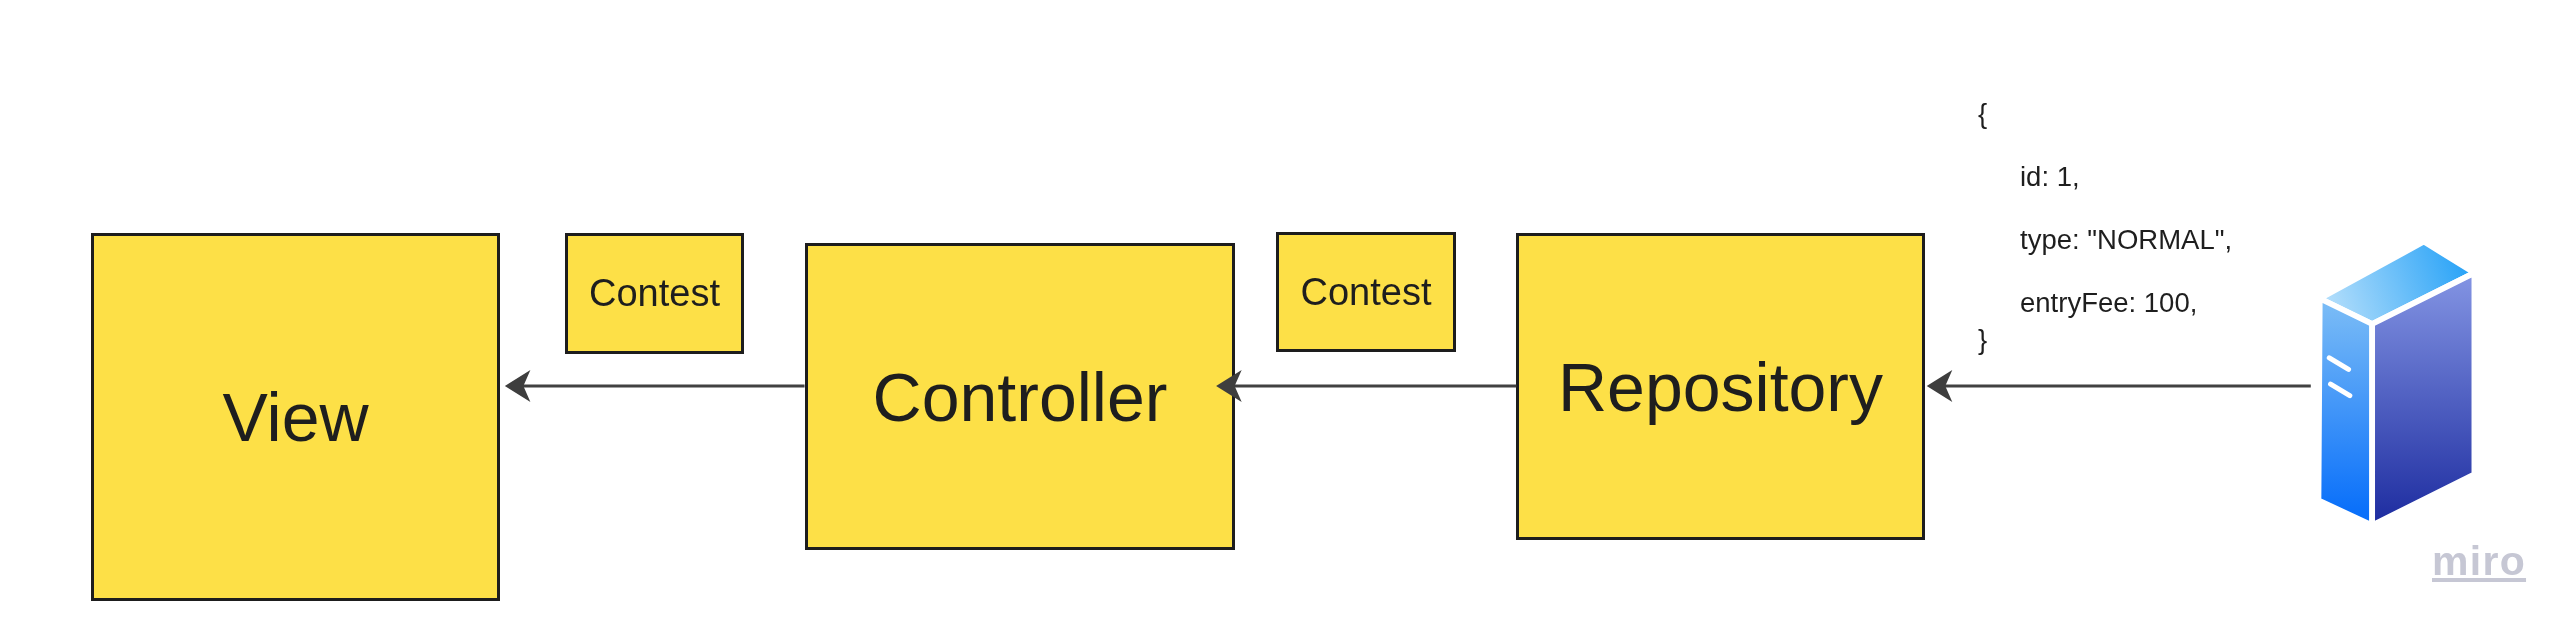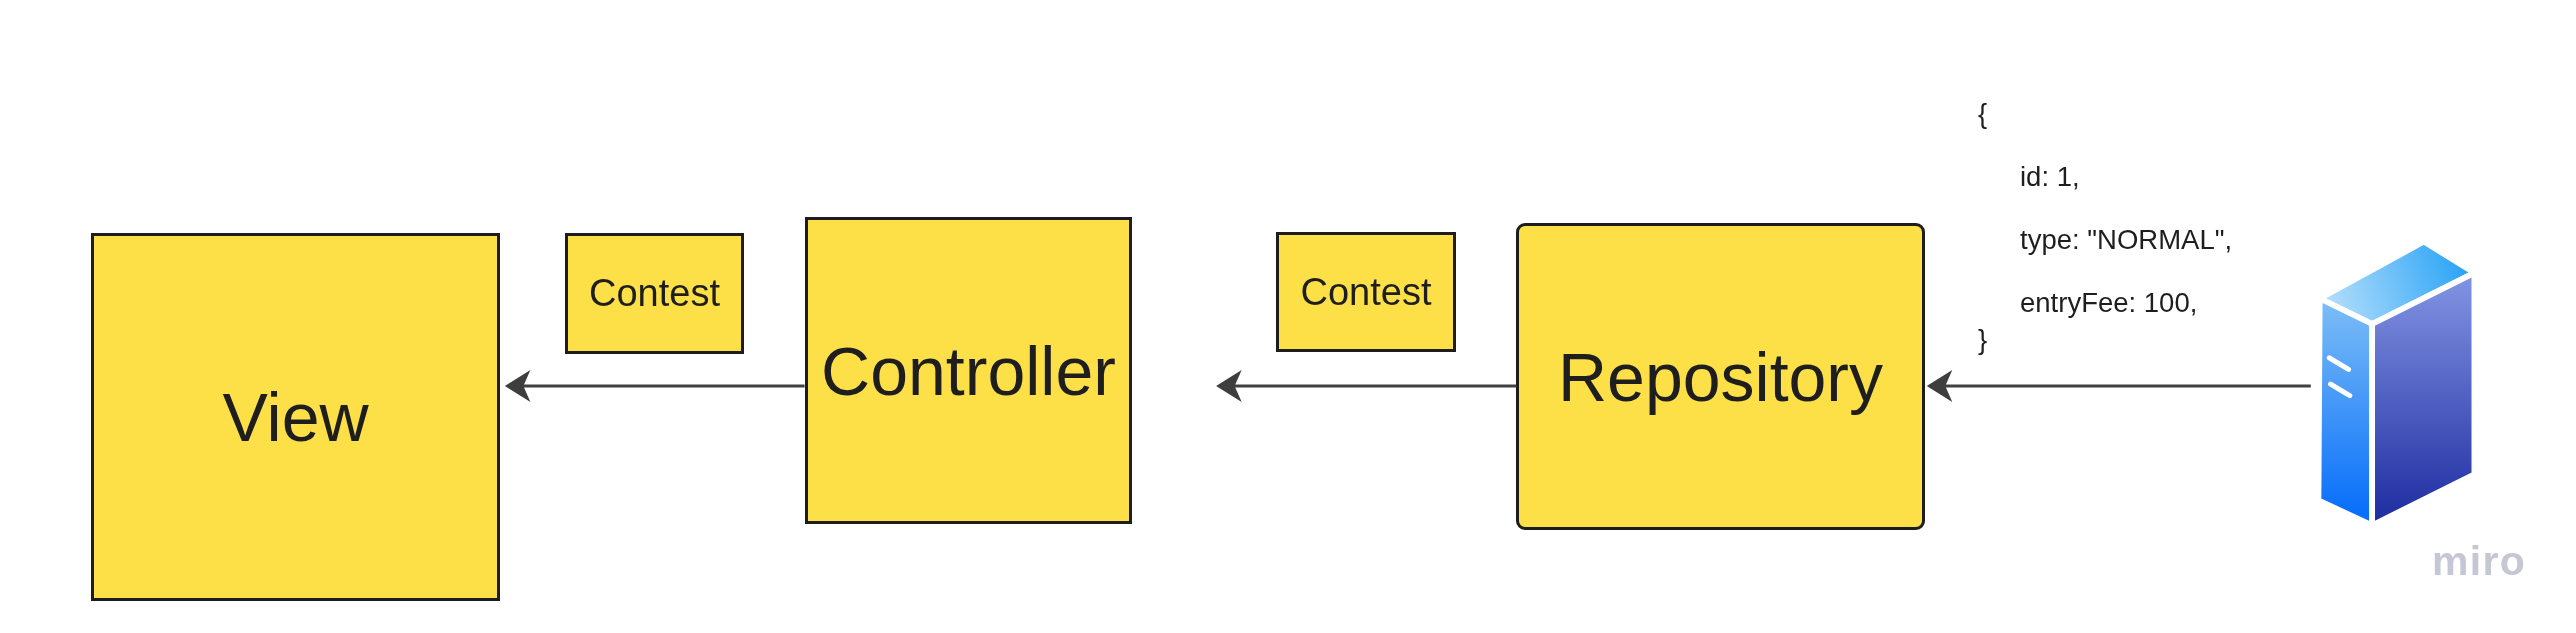--- a/index.html
+++ b/index.html
@@ -28,7 +28,7 @@
   .big-box { font-size: 68px; }
   .small-box { font-size: 38px; }
   #box-view        { left: 91px;  top: 233px; width: 409px; height: 368px; }
-  #box-controller  { left: 805px; top: 217px; width: 327px; height: 307px; }
+  #box-controller  { left: 805px; top: 243px; width: 430px; height: 307px; }
   #box-repository  { left: 1516px; top: 223px; width: 409px; height: 307px; border-radius: 9px; }
   #contest-label-1 { left: 565px;  top: 233px; width: 179px; height: 121px; }
   #contest-label-2 { left: 1276px; top: 232px; width: 180px; height: 120px; }

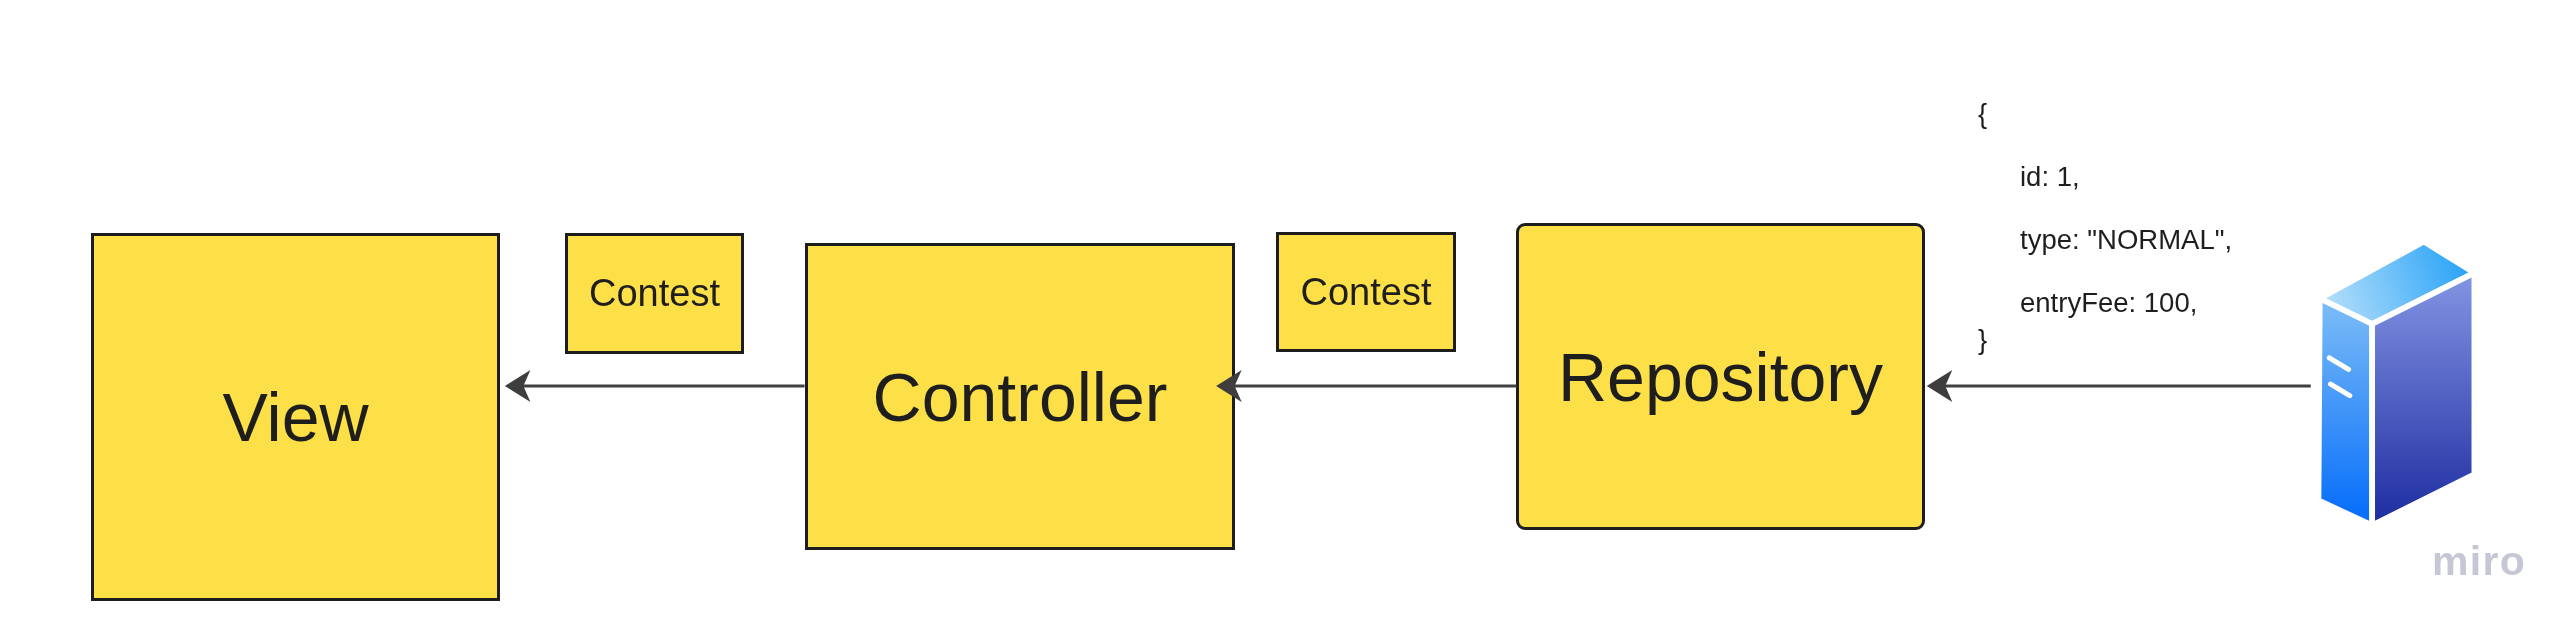--- a/index.html
+++ b/index.html
@@ -29,7 +29,7 @@
   .small-box { font-size: 38px; }
   #box-view        { left: 91px;  top: 233px; width: 409px; height: 368px; }
   #box-controller  { left: 805px; top: 243px; width: 430px; height: 307px; }
-  #box-repository  { left: 1516px; top: 223px; width: 409px; height: 307px; border-radius: 9px; }
+  #box-repository  { left: 1516px; top: 233px; width: 409px; height: 307px; }
   #contest-label-1 { left: 565px;  top: 233px; width: 179px; height: 121px; }
   #contest-label-2 { left: 1276px; top: 232px; width: 180px; height: 120px; }
 

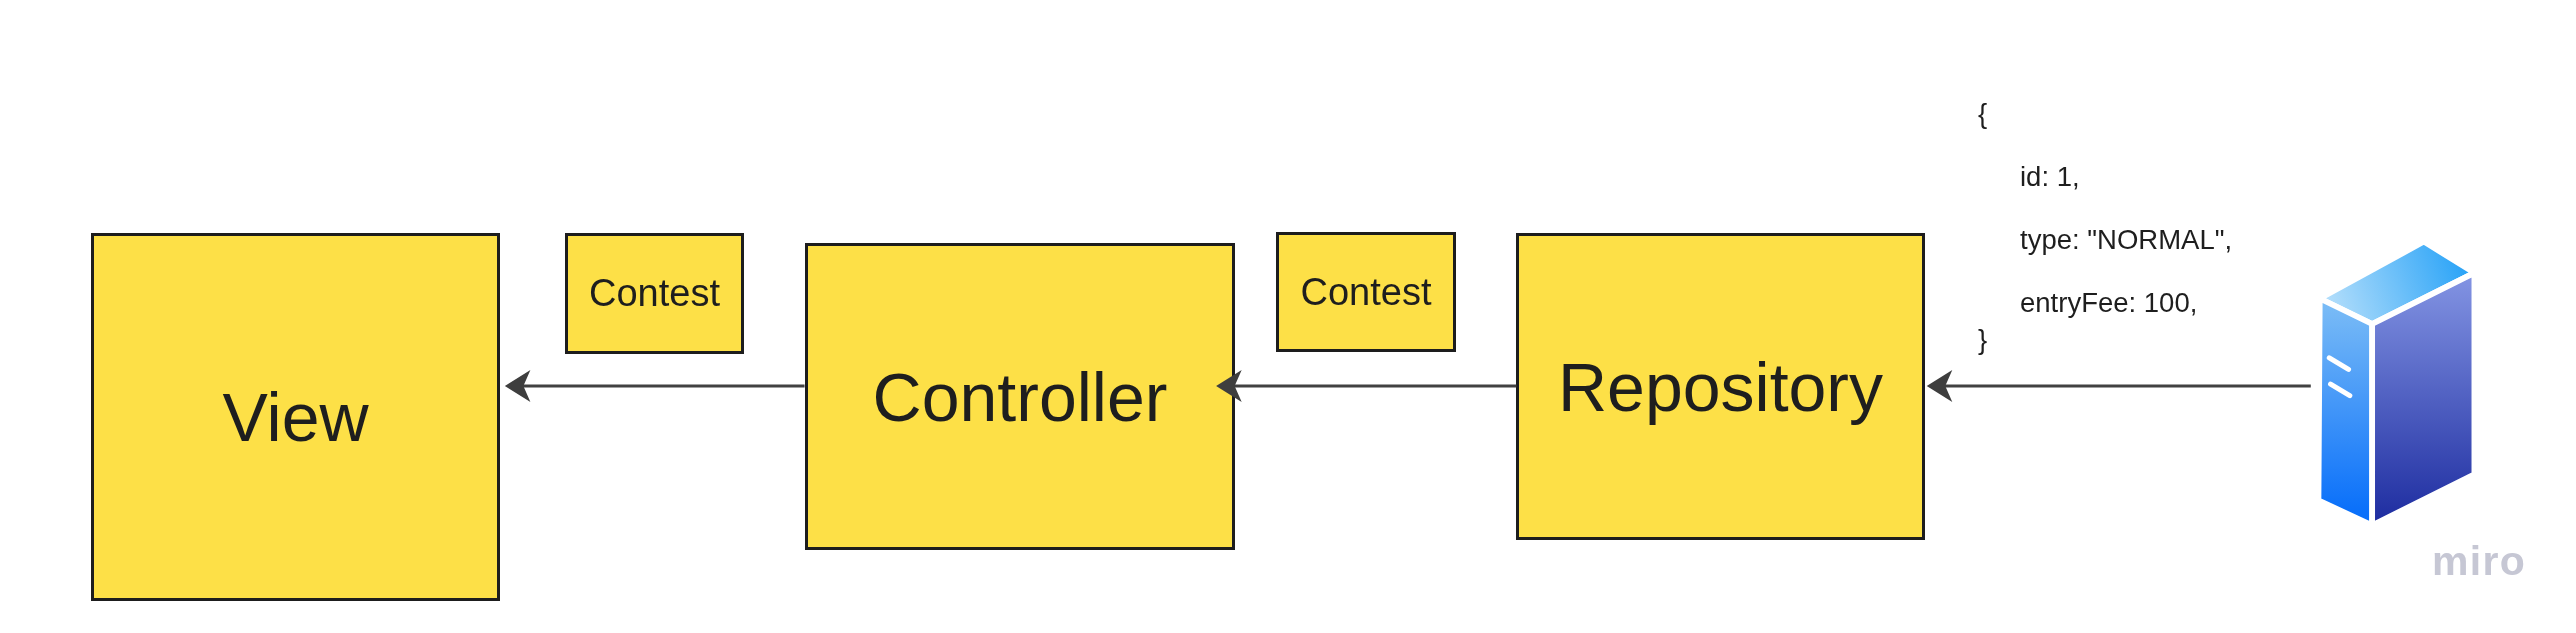--- a/index.html
+++ b/index.html
@@ -60,6 +60,7 @@
     font-weight: 700;
     letter-spacing: 1.3px;
     color: #c6c7d4;
+    text-decoration: underline;
   }
 </style>
 </head>

